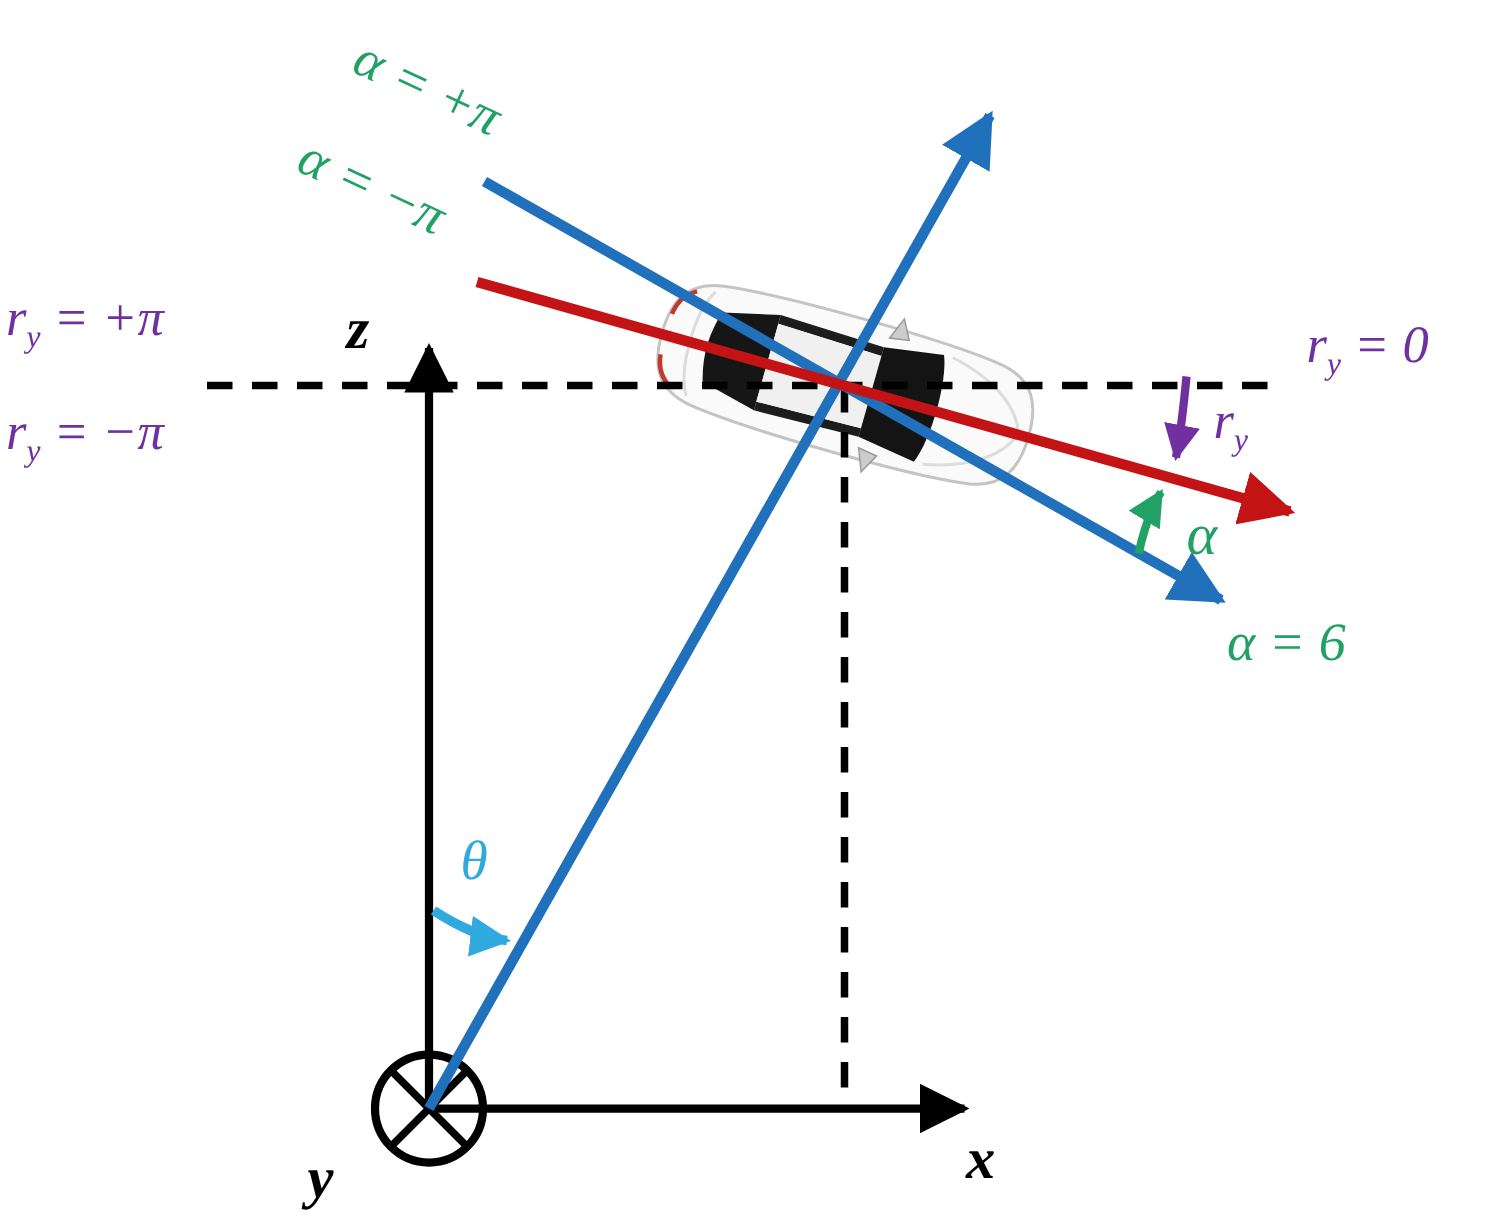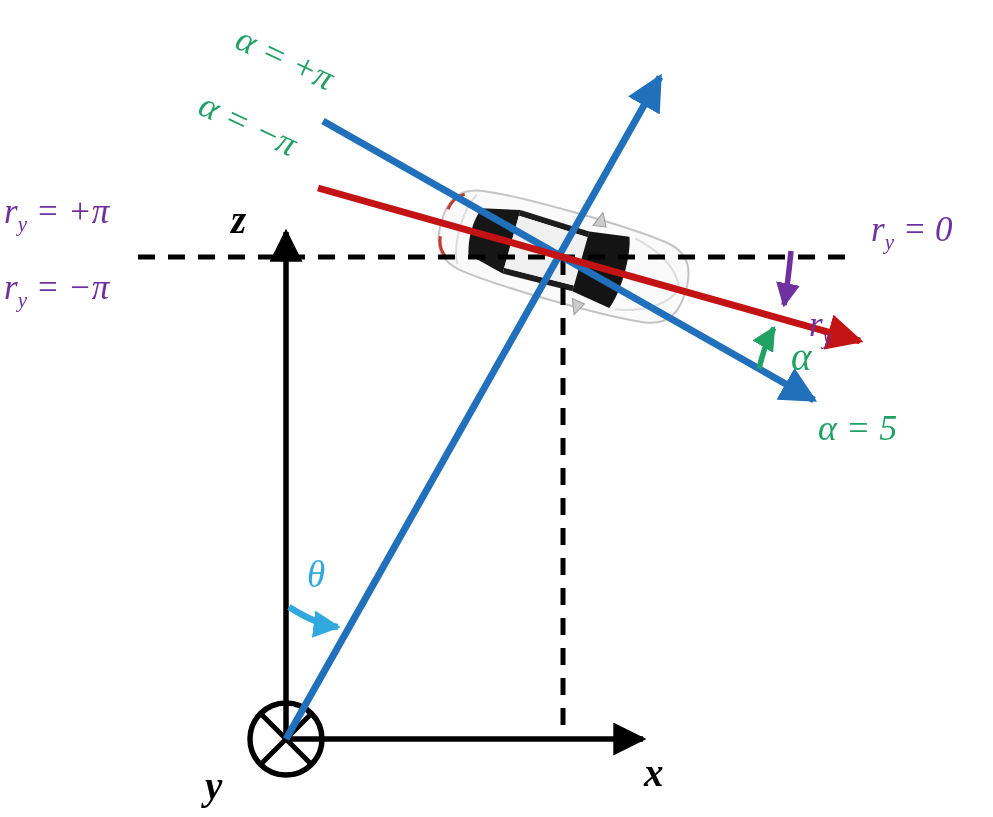--- a/index.html
+++ b/index.html
@@ -103,7 +103,7 @@
 
   <div class="label math purple" style="left:871px;top:212px;"><span>r</span><sub>y</sub><span> = 0</span></div>
 
-  <div class="label math purple" style="left:809px;top:263px;margin-top:44px;"><span>r</span><sub>y</sub><span></span></div>
+  <div class="label math purple" style="left:809px;top:263px;"><span>r</span><sub>y</sub><span></span></div>
 
   <div class="label math green" style="left:791px;top:337px;font-size:39px;">α</div>
 

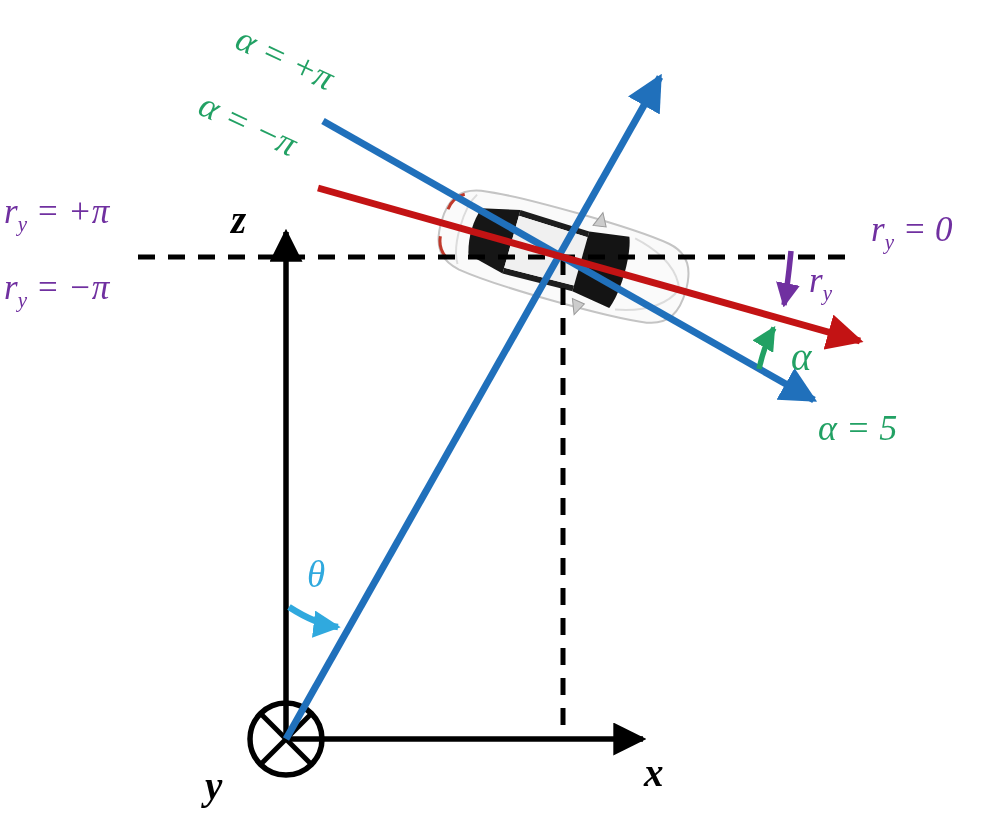--- a/index.html
+++ b/index.html
@@ -107,7 +107,7 @@
 
   <div class="label math green" style="left:791px;top:337px;font-size:39px;">α</div>
 
-  <div class="label math green" style="left:818px;top:410px;">α = 5</div>
+  <div class="label math green" style="left:818px;top:410px;">α = 6</div>
 
   <div class="label math cyan" style="left:307px;top:556px;">θ</div>
 

